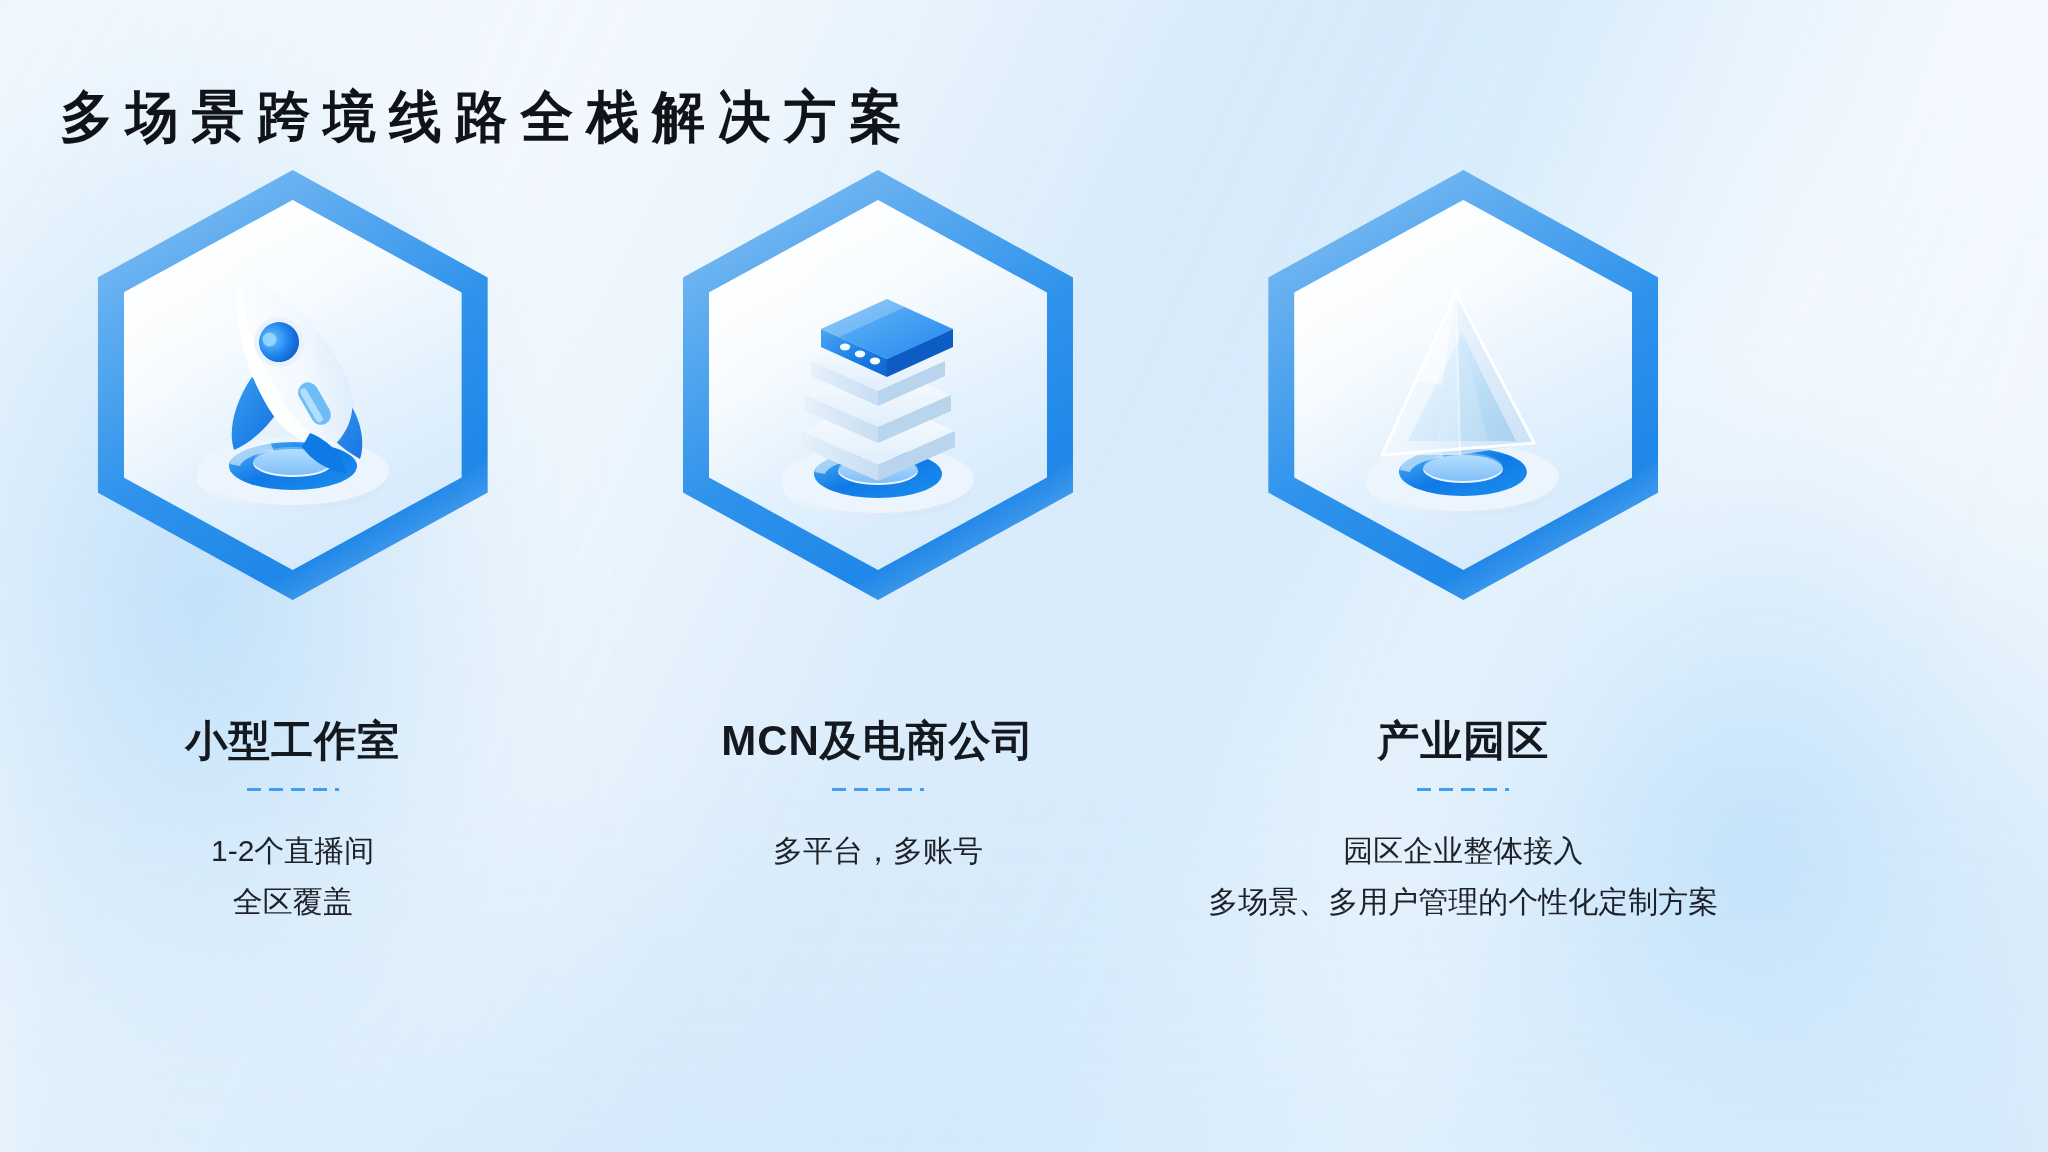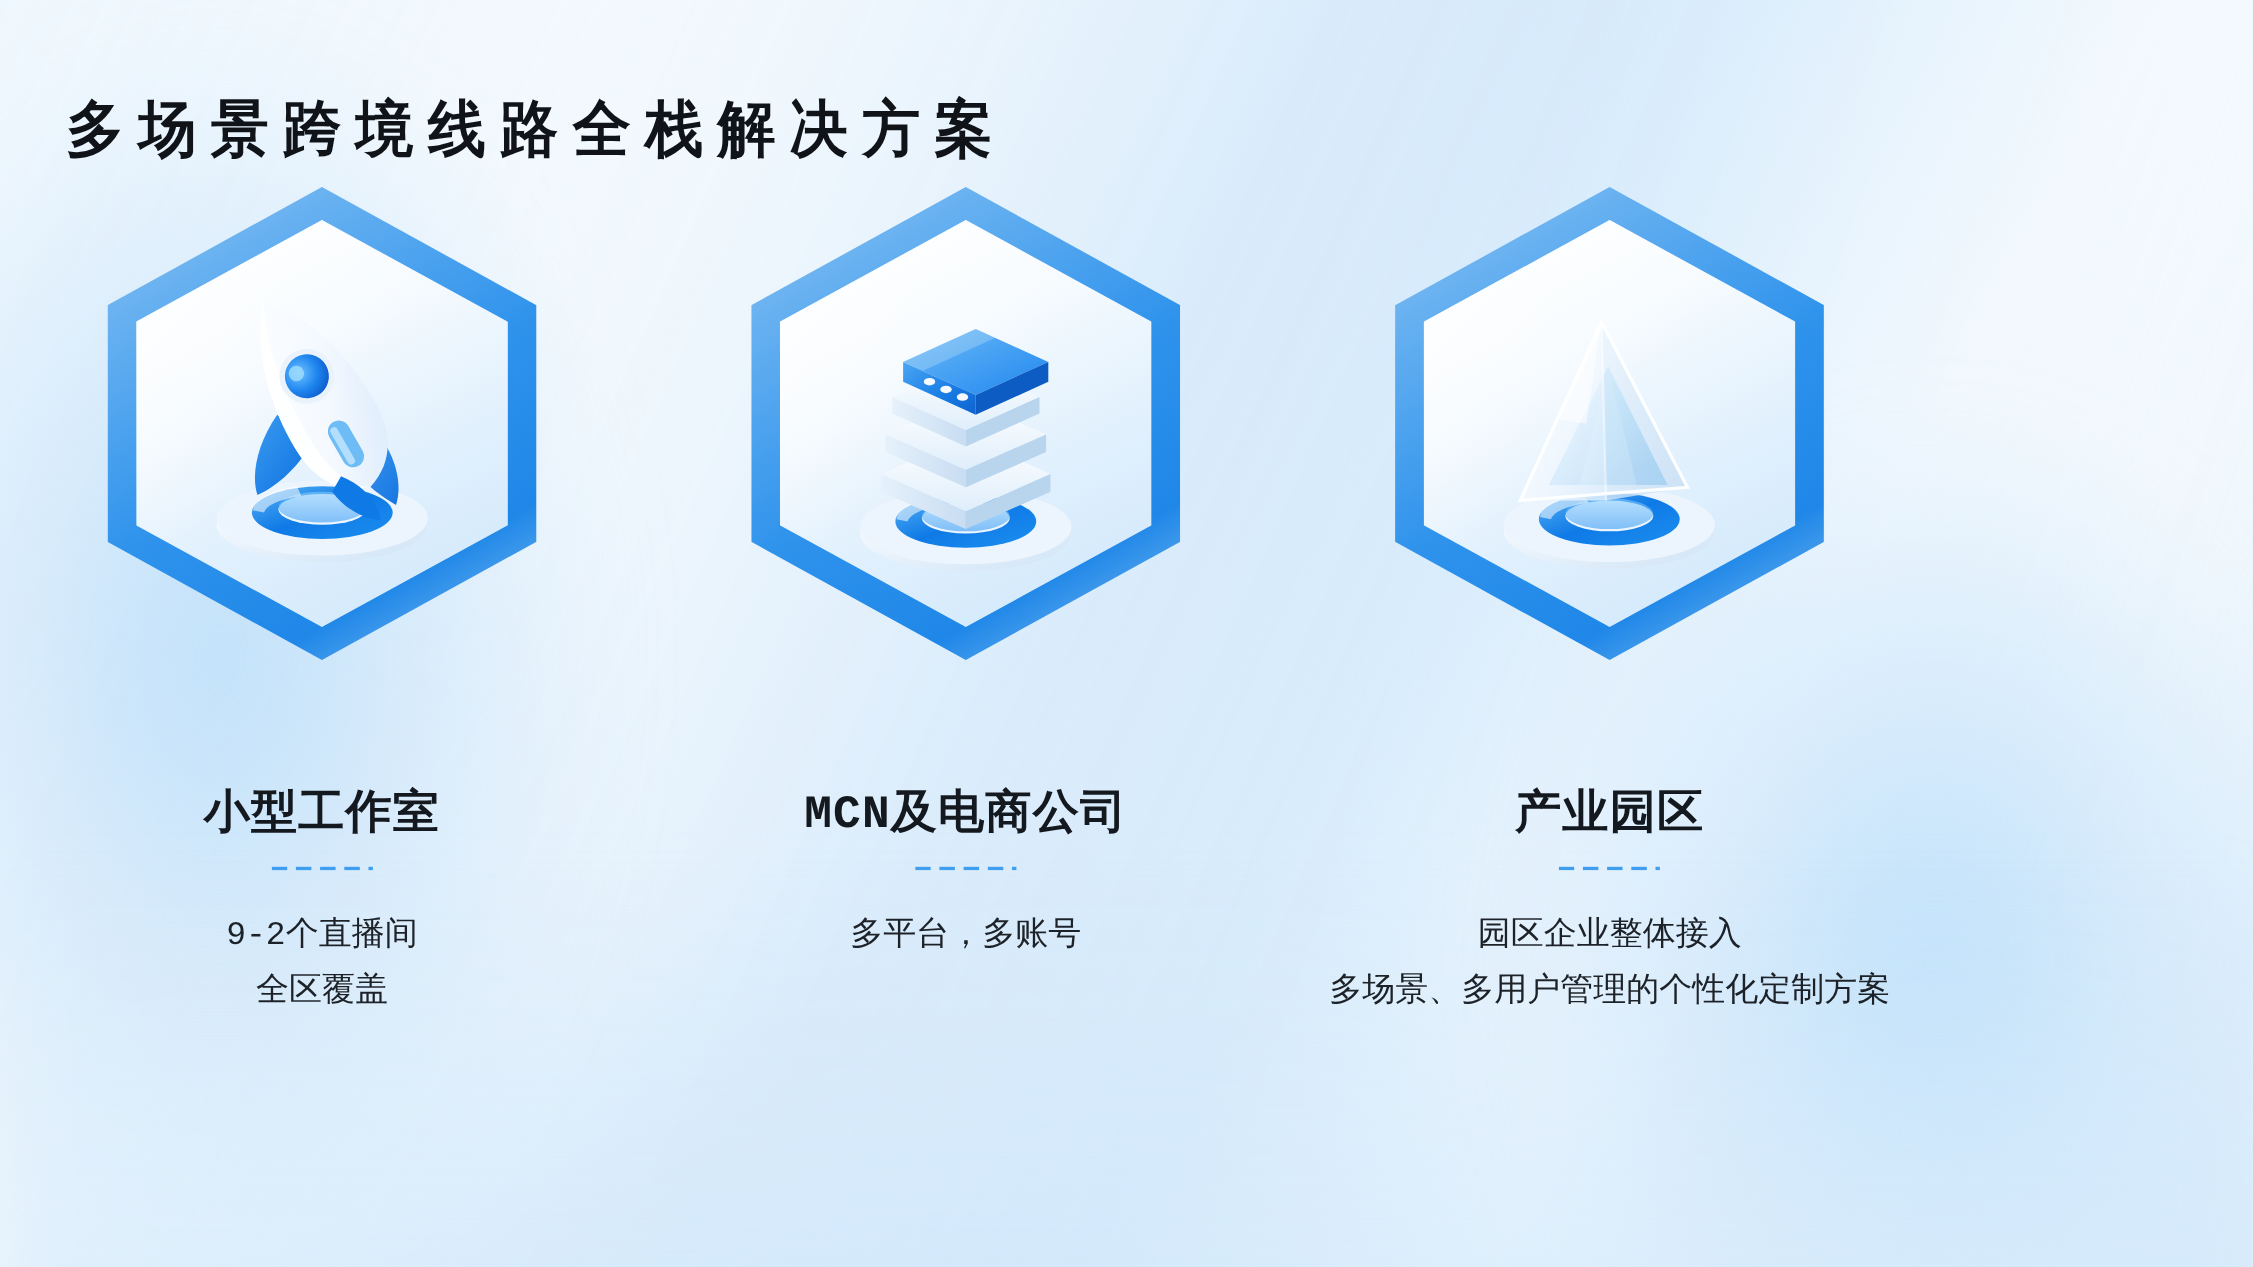--- a/index.html
+++ b/index.html
@@ -96,7 +96,6 @@
     display: flex;
     justify-content: flex-start;
     align-items: flex-start;
-    font-family: Liberation Mono, monospace;
   }
   .card {
     width: 620px;

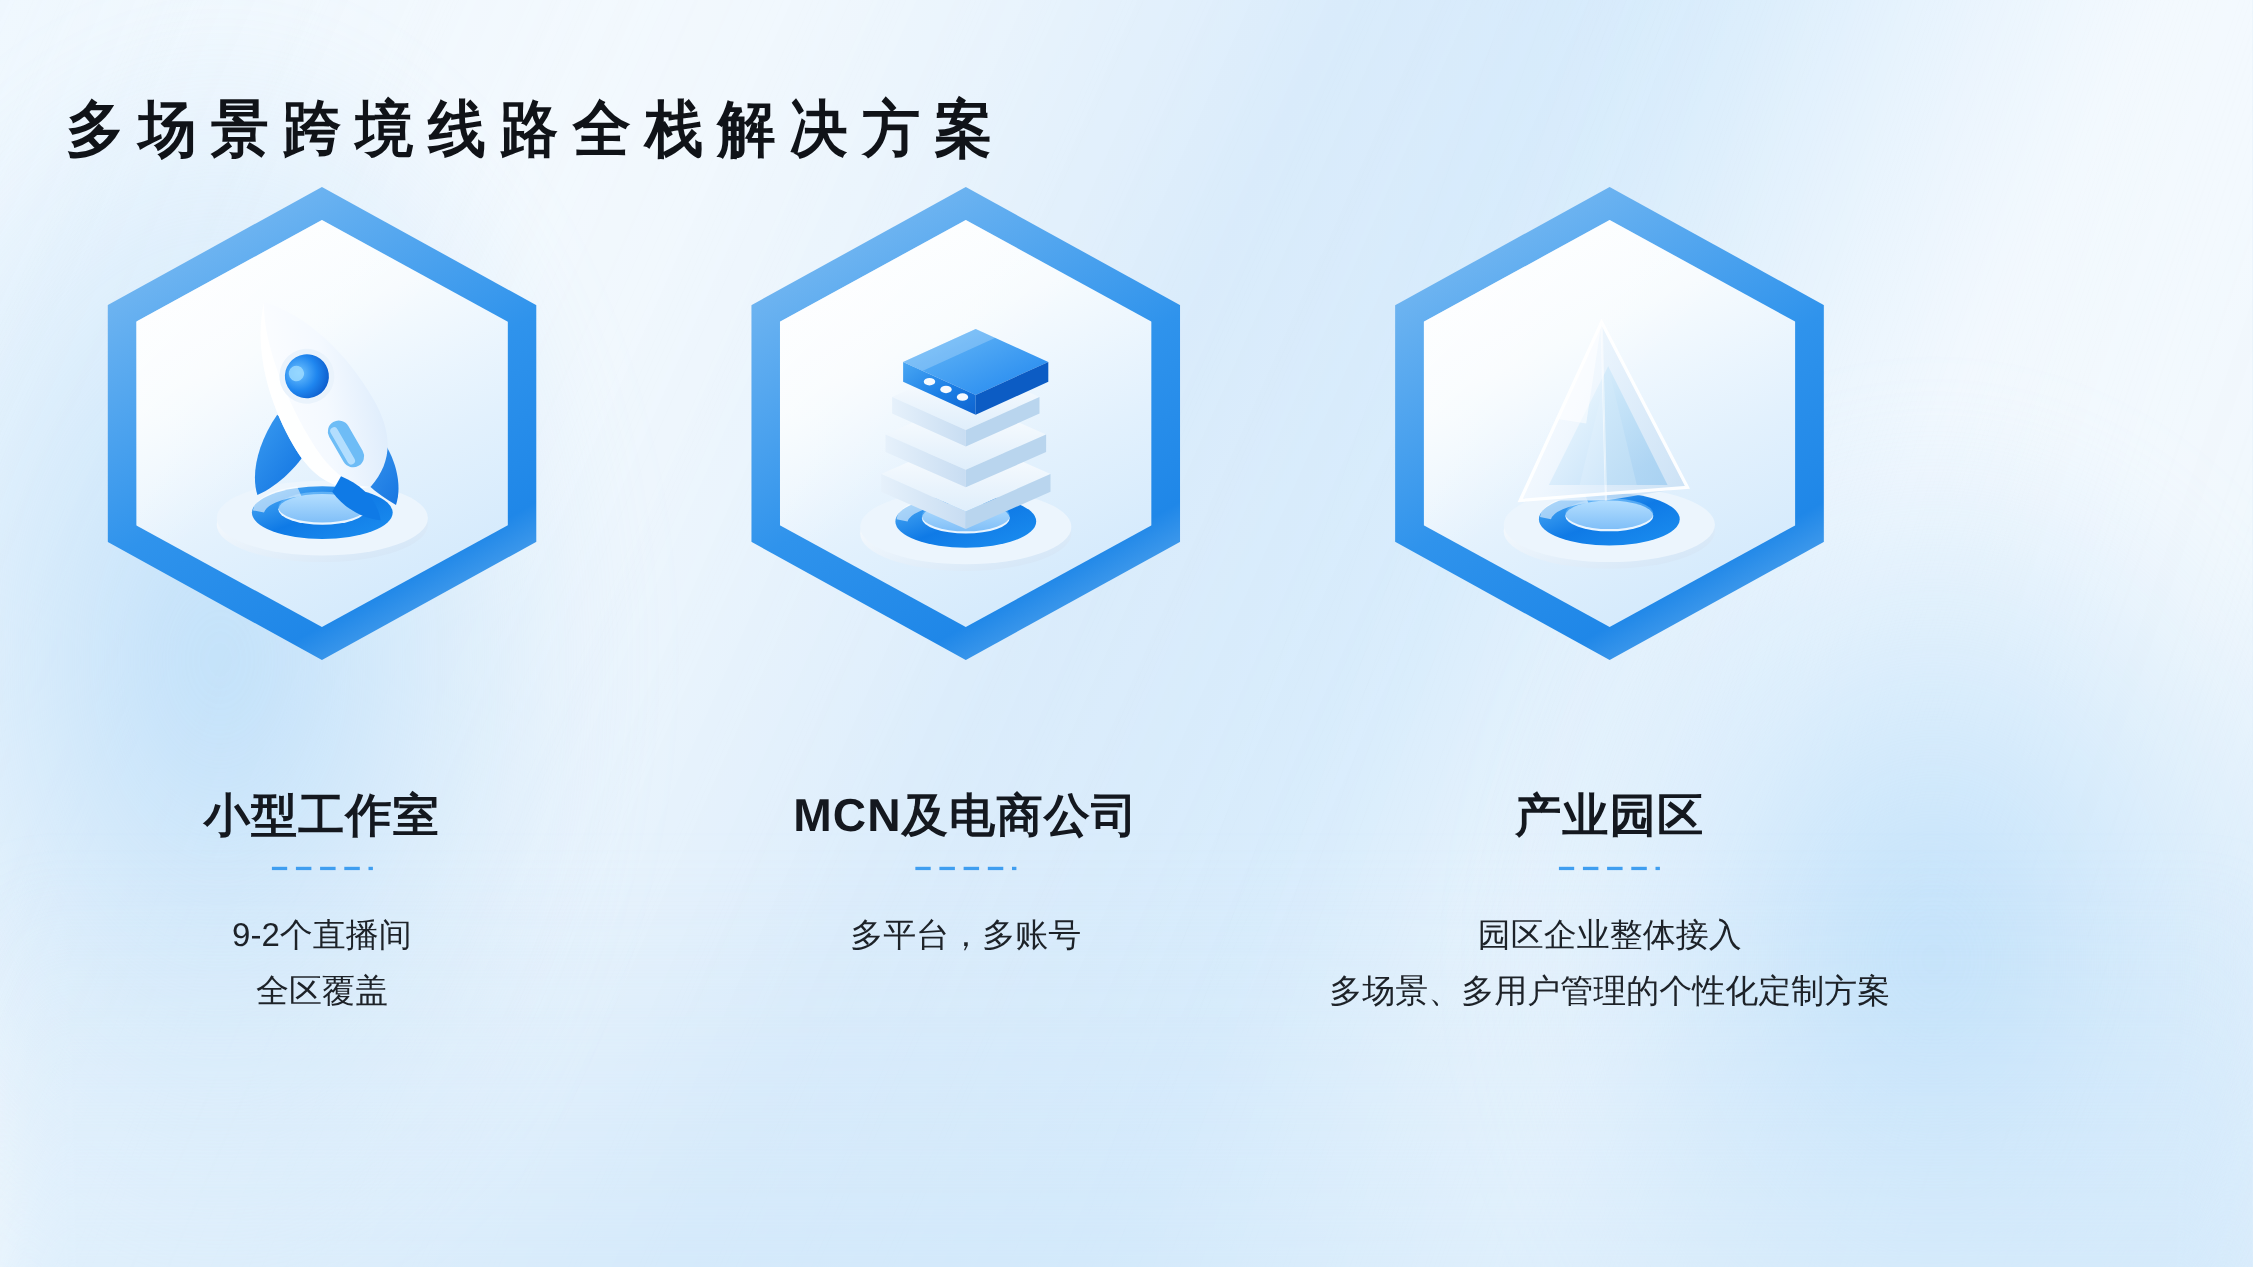--- a/index.html
+++ b/index.html
@@ -260,7 +260,7 @@
       <div class="card-title">小型工作室</div>
       <div class="divider"></div>
       <div class="card-desc">
-        <div>9-2个直播间</div>
+        <div>1-2个直播间</div>
         <div>全区覆盖</div>
       </div>
     </div>

